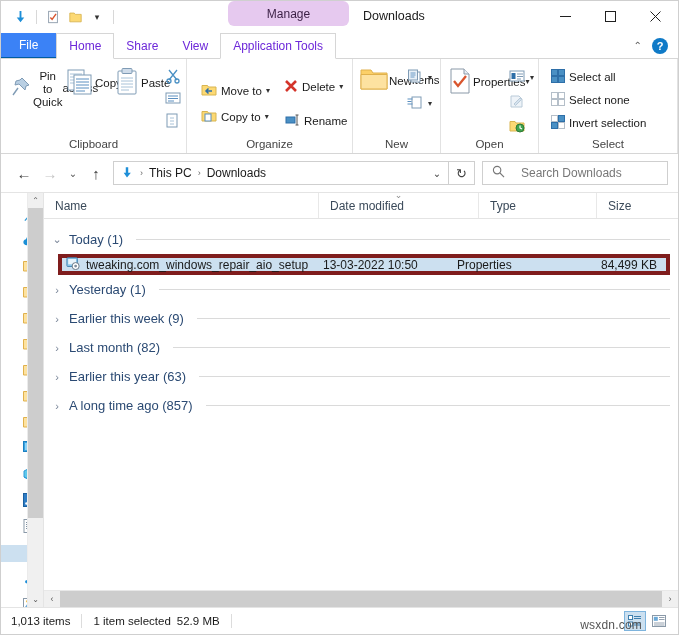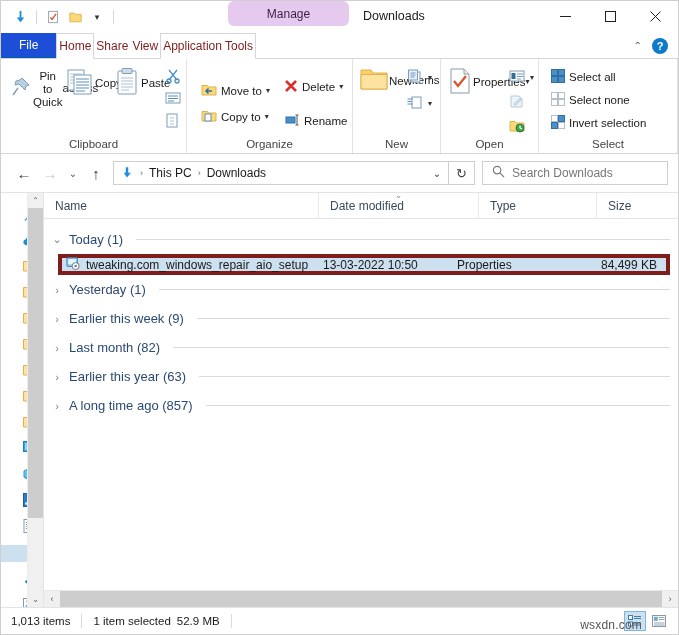--- a/index.html
+++ b/index.html
@@ -104,7 +104,7 @@
     box-sizing: border-box;
   }
   .tab.file {
-    background: #1d4ed8;
+    background: #3b82f6;
     color: #ffffff;
     padding: 0 18px;
     border-bottom: 1px solid #005ca3;

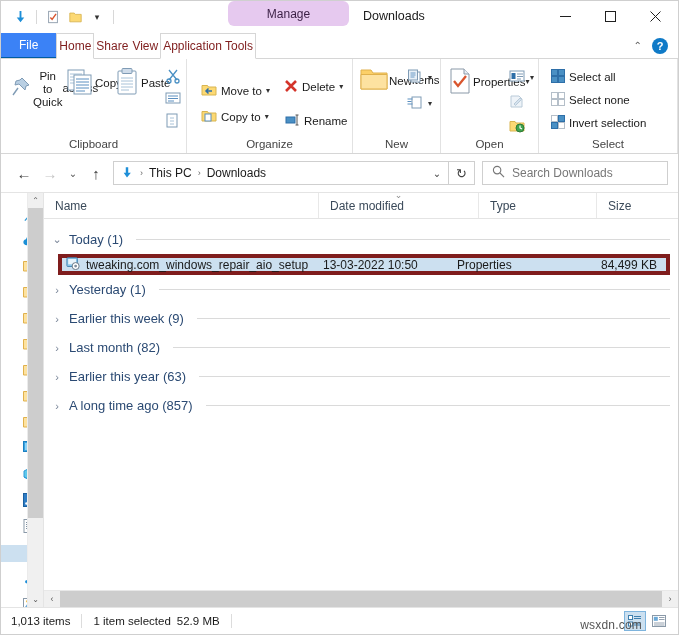--- a/index.html
+++ b/index.html
@@ -96,11 +96,11 @@
     border-bottom: 1px solid #d6d6d6;
   }
   .tab {
-    padding: 0 2px;
+    padding: 0 12px;
     display: flex;
     align-items: center;
     font-size: 12px;
-    color: #7f1d1d;
+    color: #6d28d9;
     box-sizing: border-box;
   }
   .tab.file {

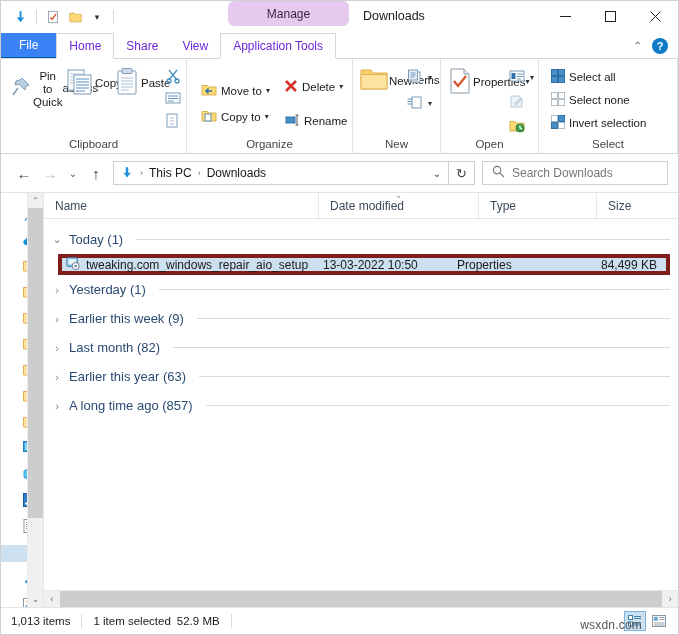--- a/index.html
+++ b/index.html
@@ -271,7 +271,7 @@
     display: flex;
     align-items: center;
     box-sizing: border-box;
-    gap: 7px;
+    gap: 16px;
     padding-left: 9px;
   }
   .search-ph { color: #777; font-size: 12px; }

